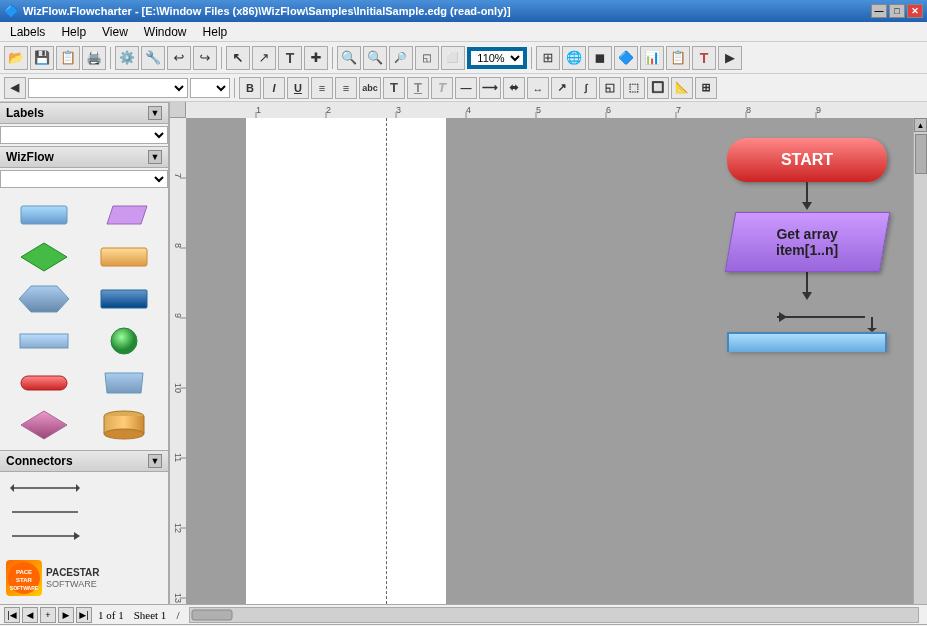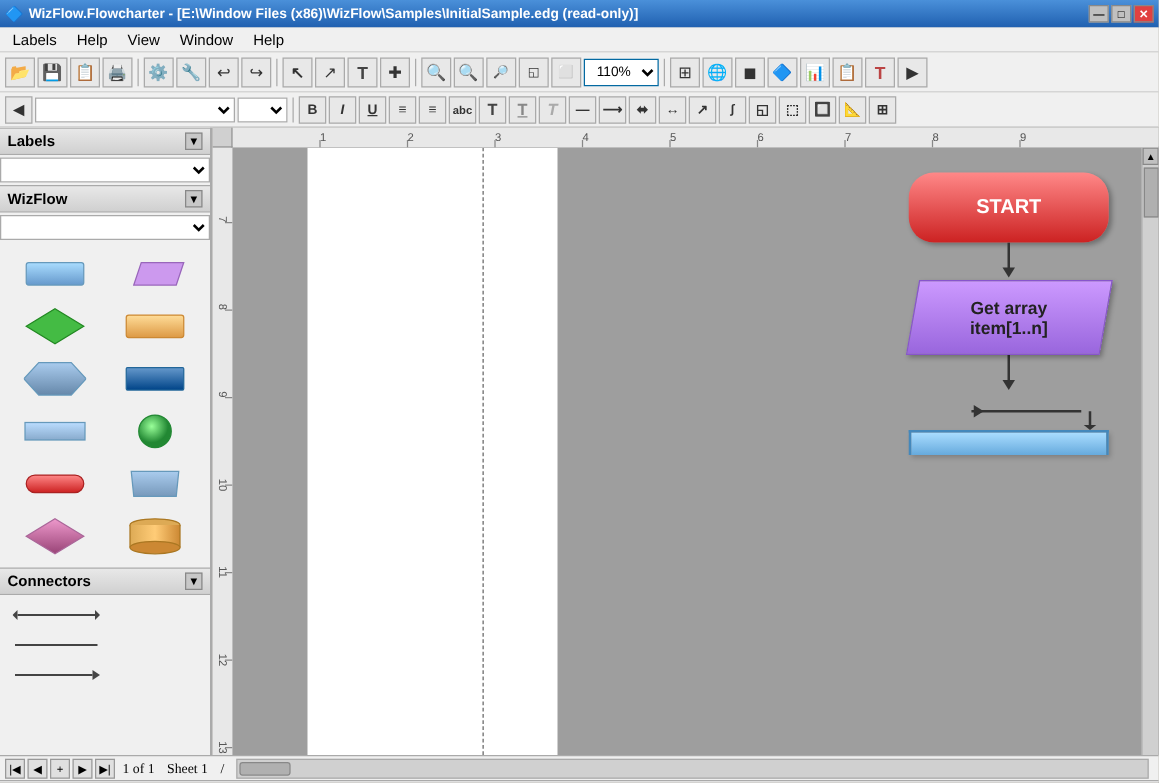--- a/index.html
+++ b/index.html
@@ -67,7 +67,7 @@
     .tb-separator { width: 1px; height: 22px; background: #aaa; margin: 0 2px; }
     .tb-zoom {
       width: 60px; height: 22px;
-      border: 1px solid #0369a1;
+      border: 4px solid #0369a1;
       background: white;
       font-size: 11px;
       text-align: center;

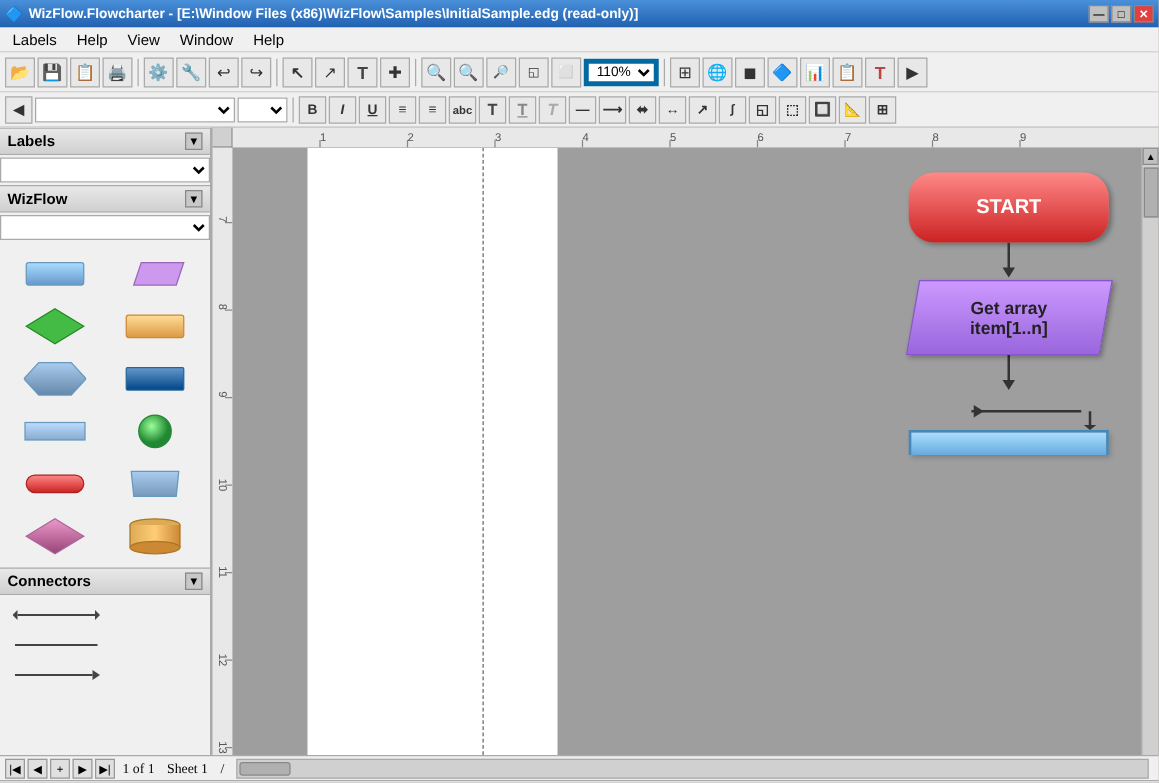--- a/index.html
+++ b/index.html
@@ -241,7 +241,7 @@
       background: linear-gradient(to bottom, #ff8888, #cc2222);
       border-radius: 20px;
       width: 160px;
-      height: 56px;
+      height: 44px;
       display: flex; align-items: center; justify-content: center;
       color: white;
       font-weight: bold;

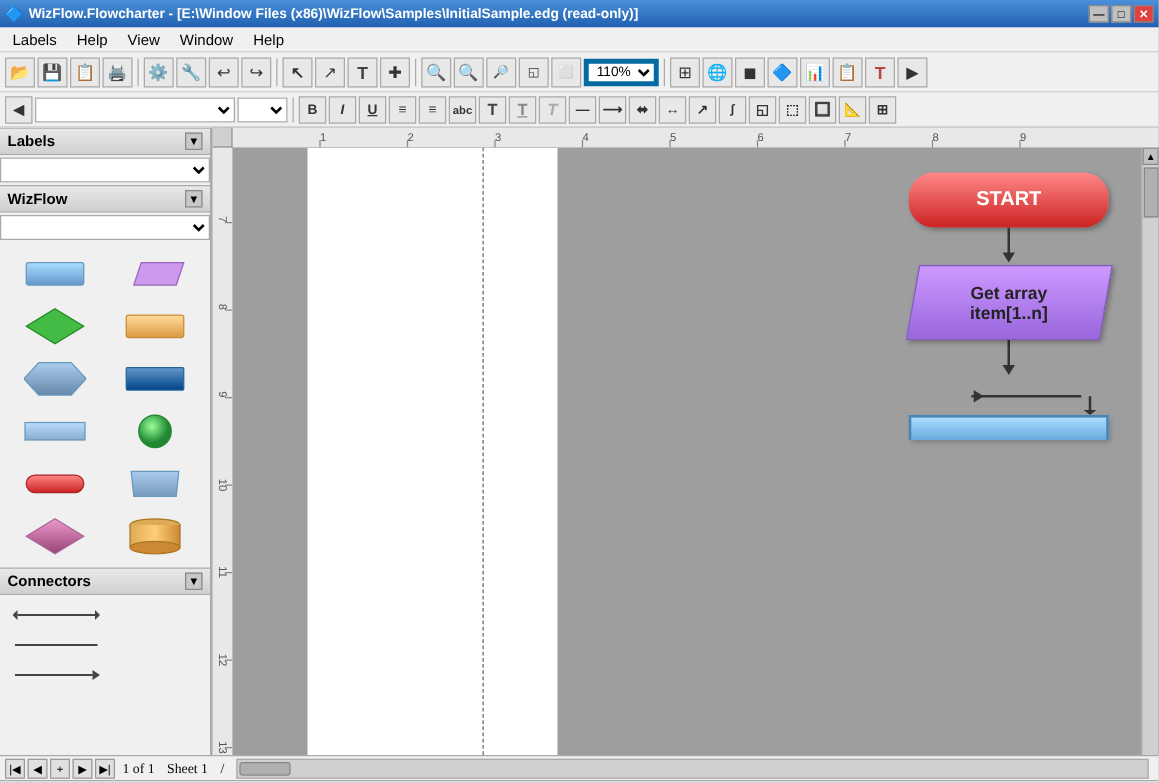--- a/index.html
+++ b/index.html
@@ -662,6 +662,20 @@
     </div>
 
     <div style="flex:1"></div>
+    <div id="logo-area">
+      <div class="logo-icon">
+        <svg width="36" height="36">
+          <circle cx="18" cy="18" r="16" fill="#ff6600"></circle>
+          <text x="18" y="14" text-anchor="middle" fill="white" font-size="6" font-weight="bold">PACE</text>
+          <text x="18" y="22" text-anchor="middle" fill="white" font-size="6" font-weight="bold">STAR</text>
+          <text x="18" y="30" text-anchor="middle" fill="white" font-size="5">SOFTWARE</text>
+        </svg>
+      </div>
+      <div class="logo-text-area">
+        <div style="font-weight:bold;font-size:10px;color:#333;">PACESTAR</div>
+        <div style="font-size:9px;color:#666;">SOFTWARE</div>
+      </div>
+    </div>
 
   </div>
 

